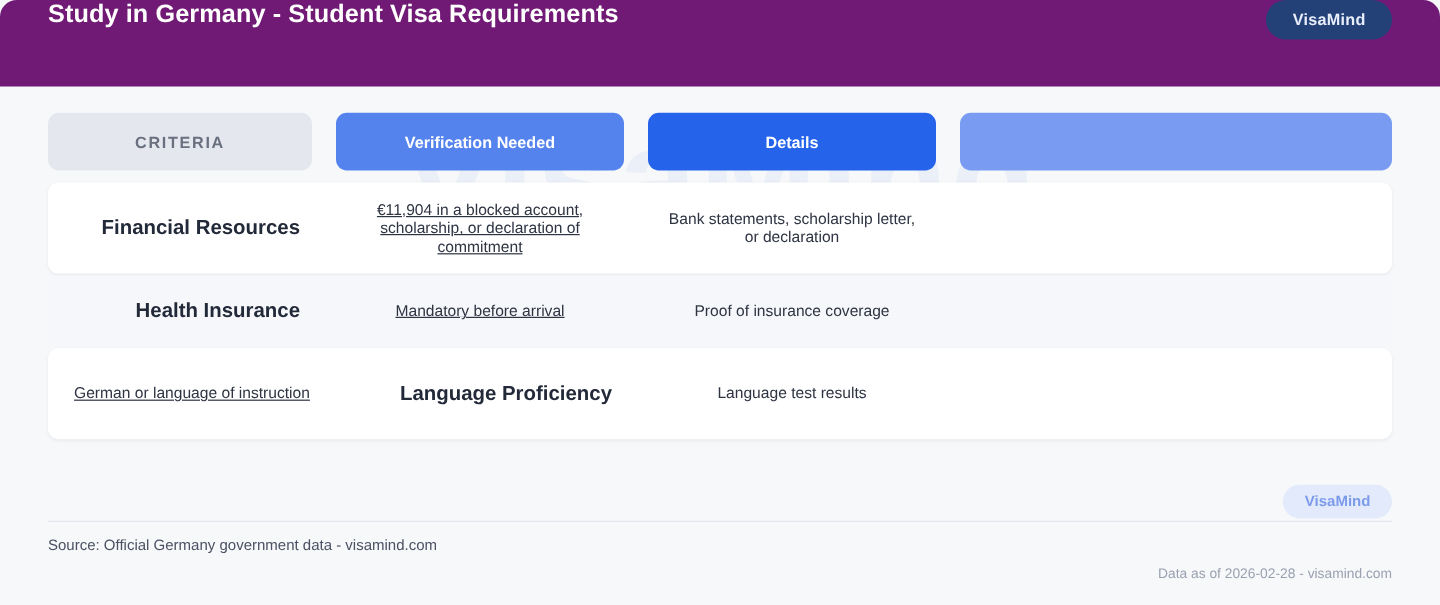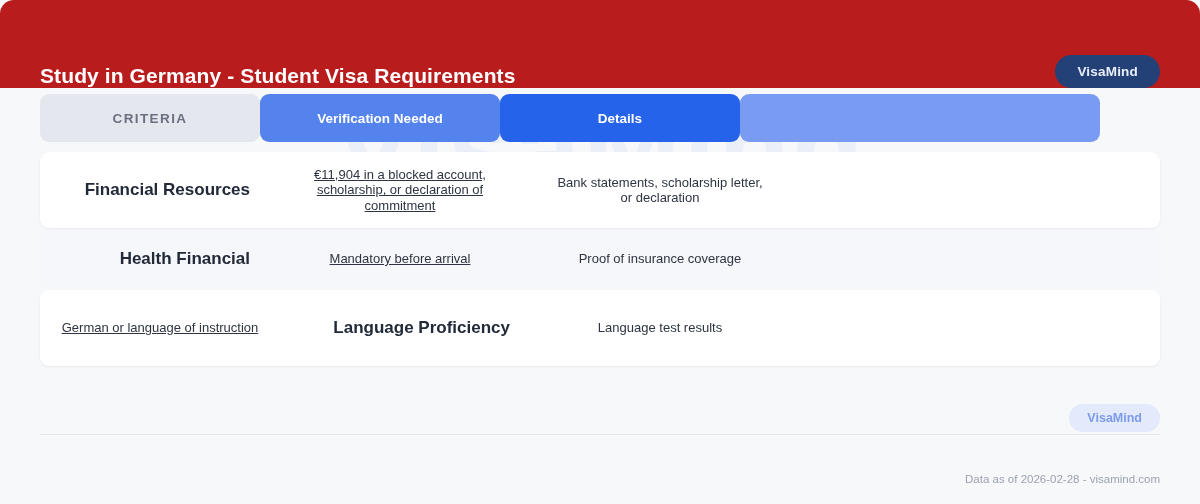--- a/index.html
+++ b/index.html
@@ -28,12 +28,12 @@
     left: 0;
     top: 0;
     width: 1200px;
-    height: 88px;
-    background: #b91c1c;
+    height: 72px;
+    background: #701a75;
     border-top-left-radius: 14px;
     border-top-right-radius: 14px;
     display: flex;
-    align-items: flex-end;
+    align-items: flex-start;
     justify-content: space-between;
     padding: 0 40px;
     box-sizing: border-box;

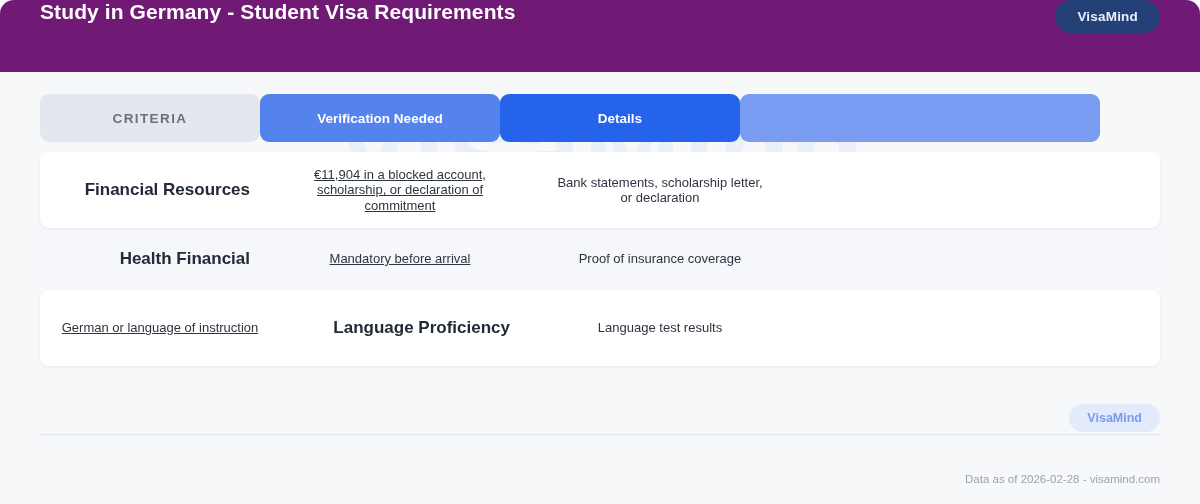--- a/index.html
+++ b/index.html
@@ -89,6 +89,7 @@
   }
   .head-row {
     display: flex;
+    gap: 20px;
   }
   .head-cell {
     height: 48px;

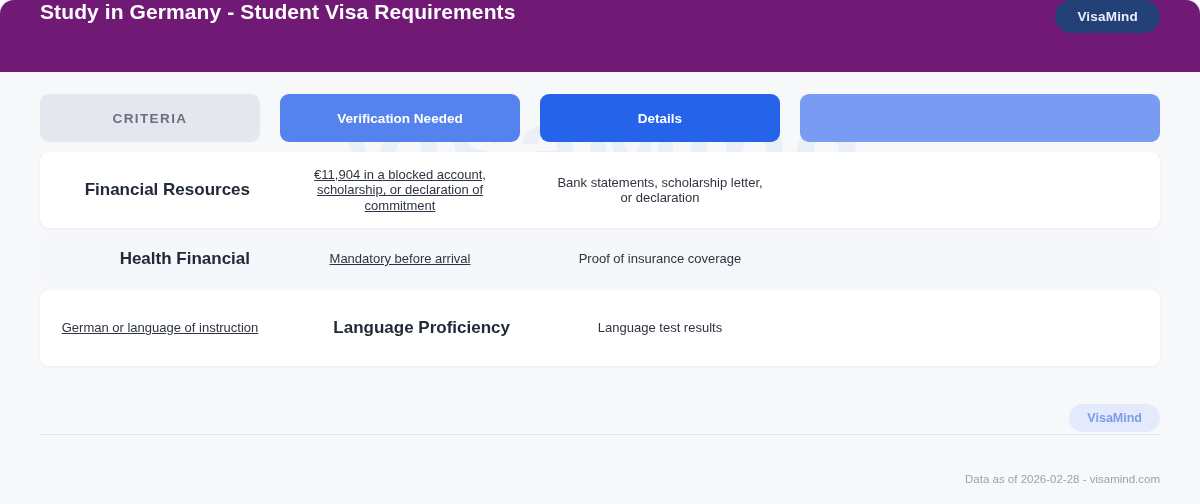--- a/index.html
+++ b/index.html
@@ -226,7 +226,7 @@
       </div>
 
       <div class="data-row alt-gray row-h-short">
-        <div class="cell c0">Health Financial</div>
+        <div class="cell c0">Health Insurance</div>
         <div class="cell c1">Mandatory before arrival</div>
         <div class="cell c2">Proof of insurance coverage</div>
         <div class="cell c3"></div>

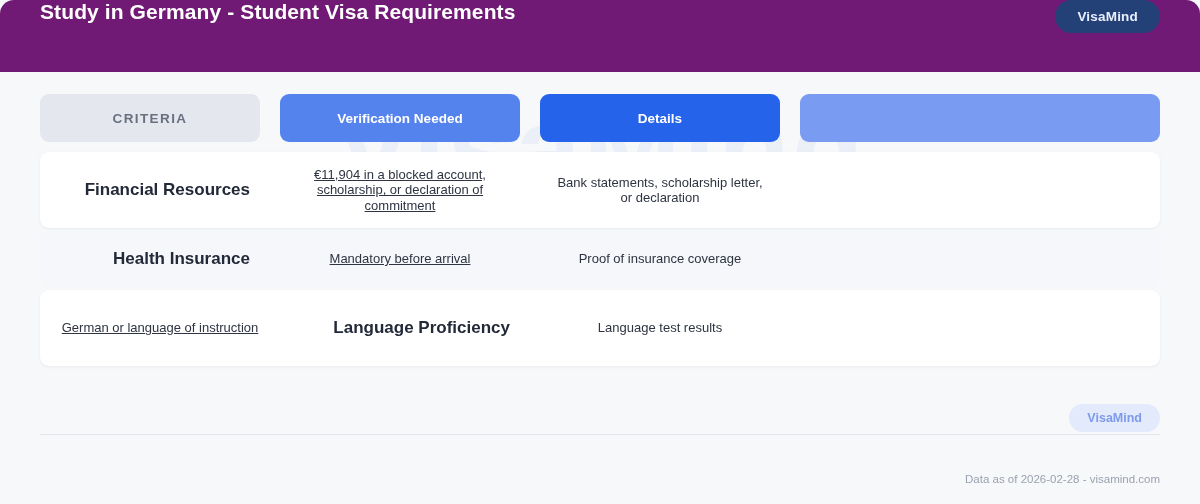--- a/index.html
+++ b/index.html
@@ -244,6 +244,7 @@
 
   <div class="footer-badge">VisaMind</div>
   <div class="footer-divider"></div>
+  <div class="footer-source">Source: Official Germany government data - visamind.com</div>
   <div class="footer-date">Data as of 2026-02-28 - visamind.com</div>
 
 </div>

